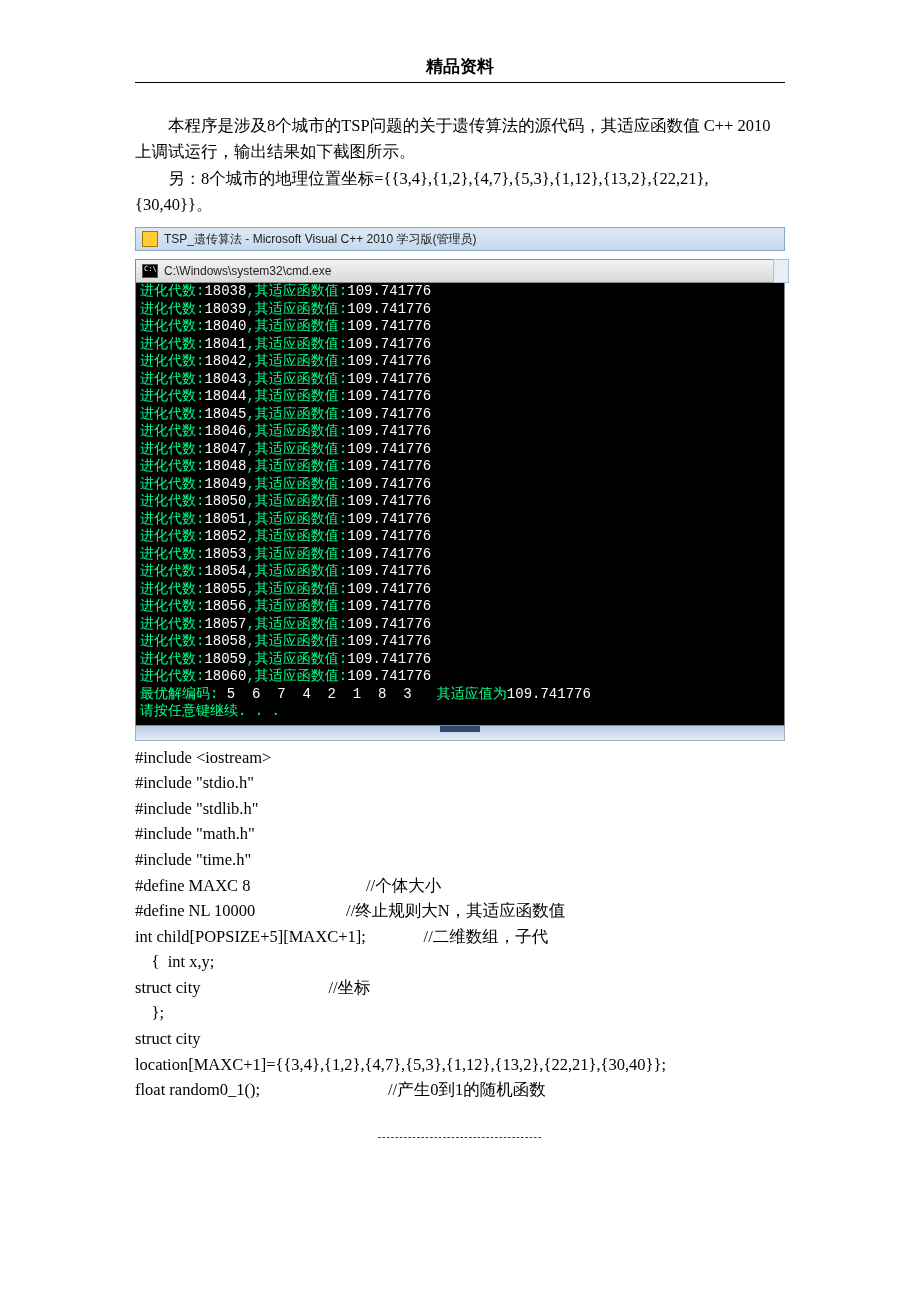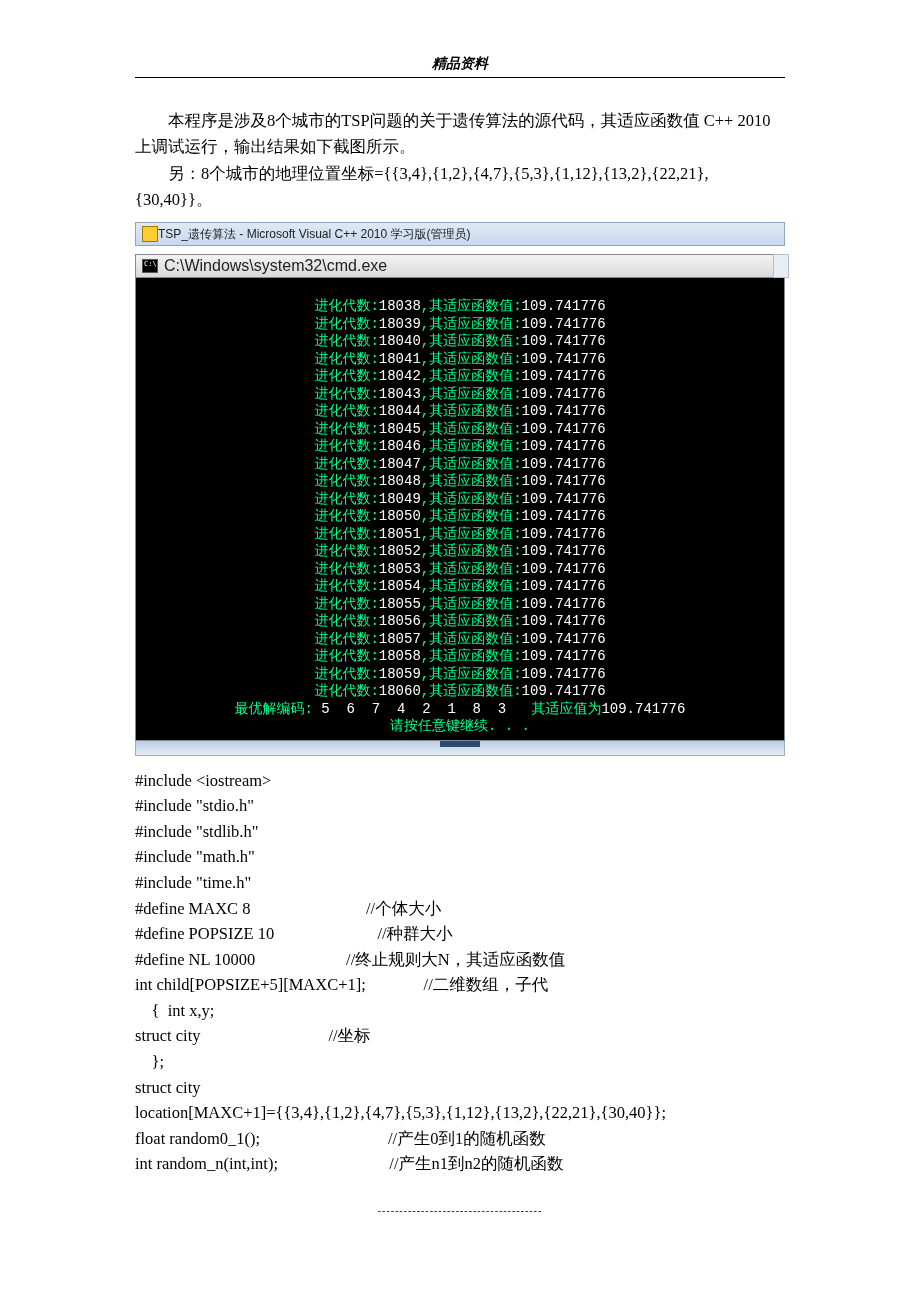--- a/index.html
+++ b/index.html
@@ -16,11 +16,10 @@
   }
   .header-title {
     text-align: center;
-    font-size: 14px;
+    font-size: 17px;
     font-family: "SimSun", "宋体", serif;
     font-weight: bold;
     padding-bottom: 4px;
-    font-style: italic;
   }
   .header-rule {
     border: none;

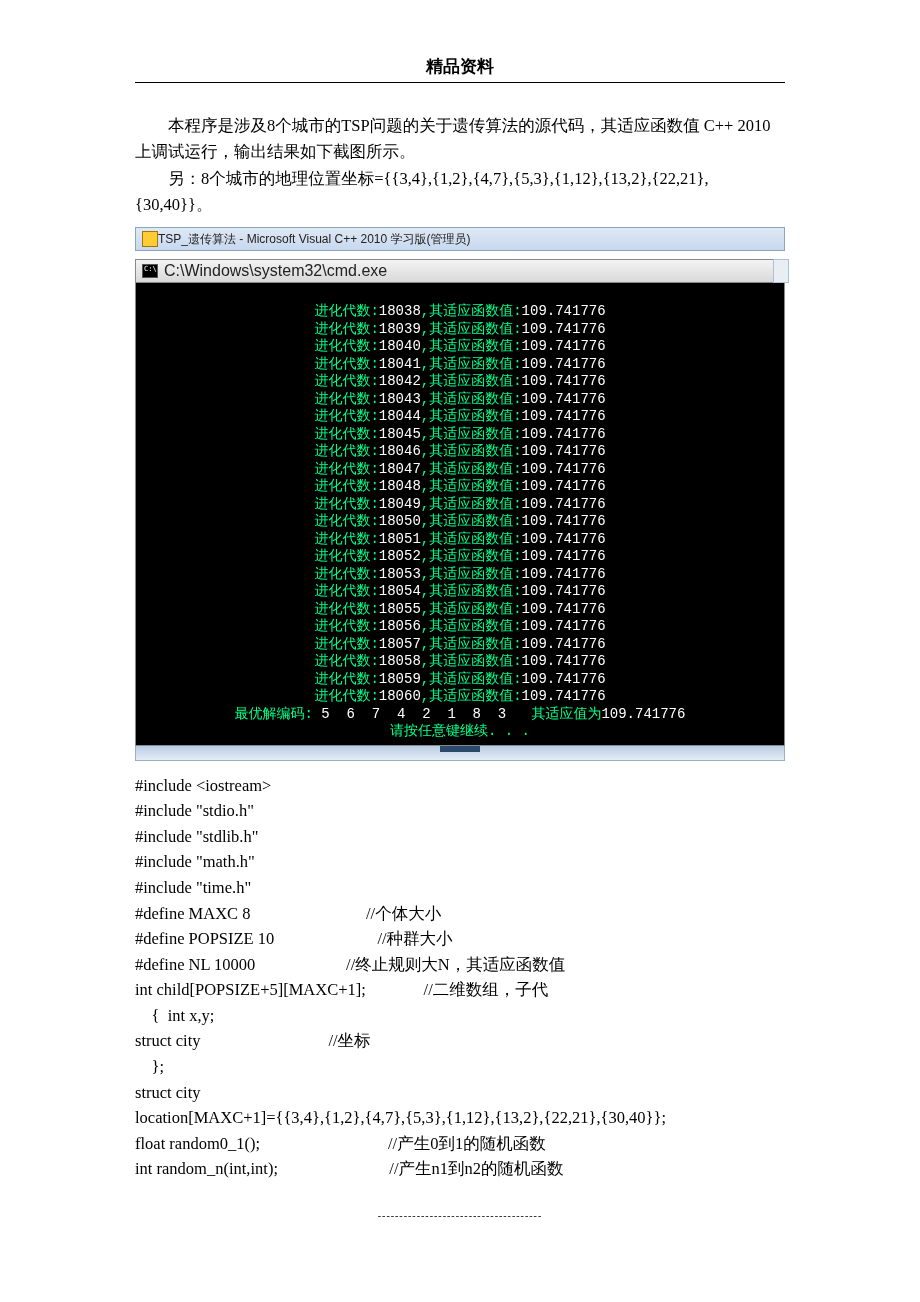--- a/index.html
+++ b/index.html
@@ -45,6 +45,7 @@
     font-family: "Microsoft YaHei", Tahoma, sans-serif;
     font-size: 12px;
     color: #222;
+    gap: 6px;
   }
   .vs-icon {
     width: 14px; height: 14px;

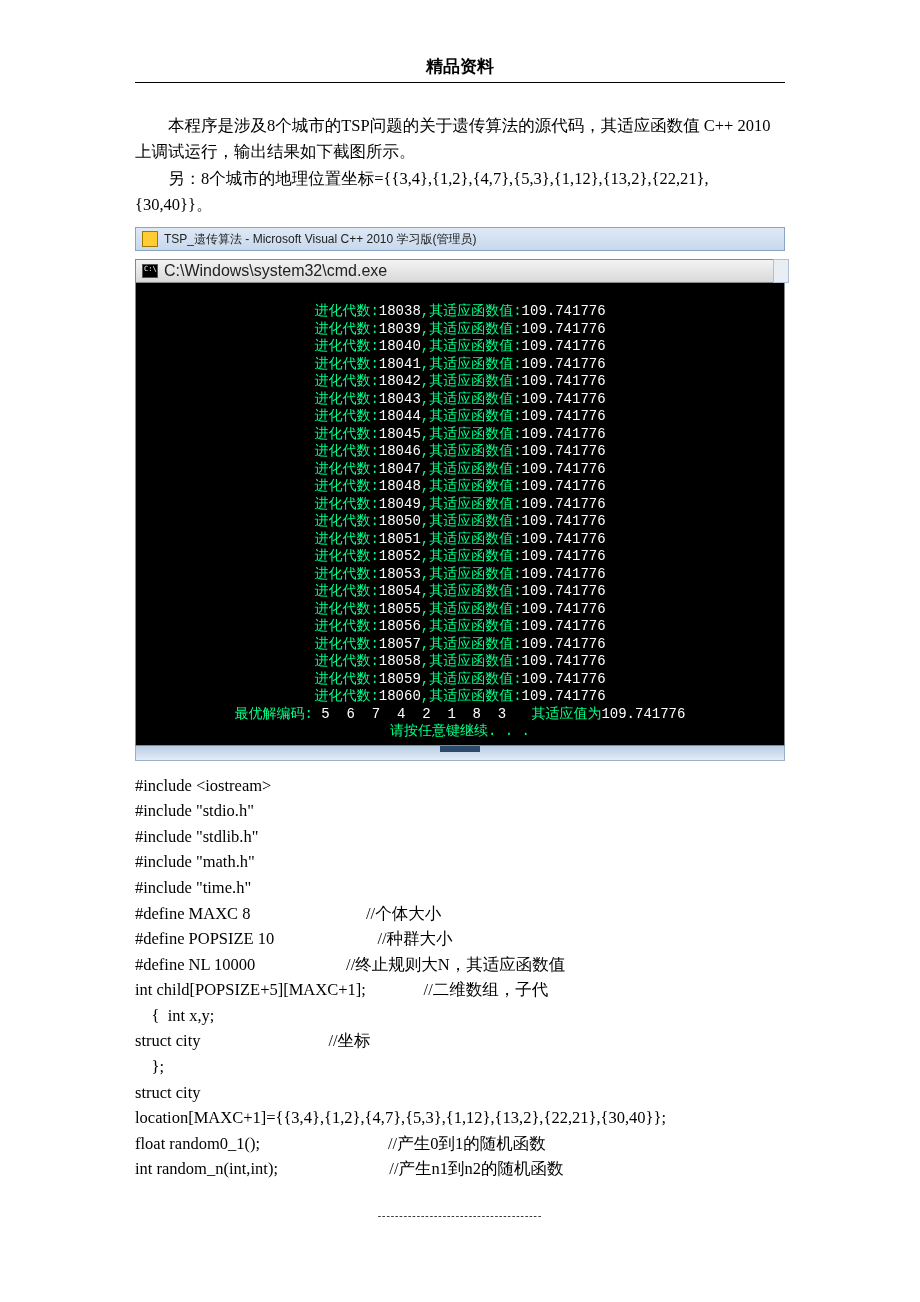--- a/index.html
+++ b/index.html
@@ -74,7 +74,7 @@
     align-items: center;
     padding: 0 6px;
     font-family: Tahoma, "Microsoft YaHei", sans-serif;
-    font-size: 16px;
+    font-size: 12px;
     color: #222;
     gap: 6px;
   }

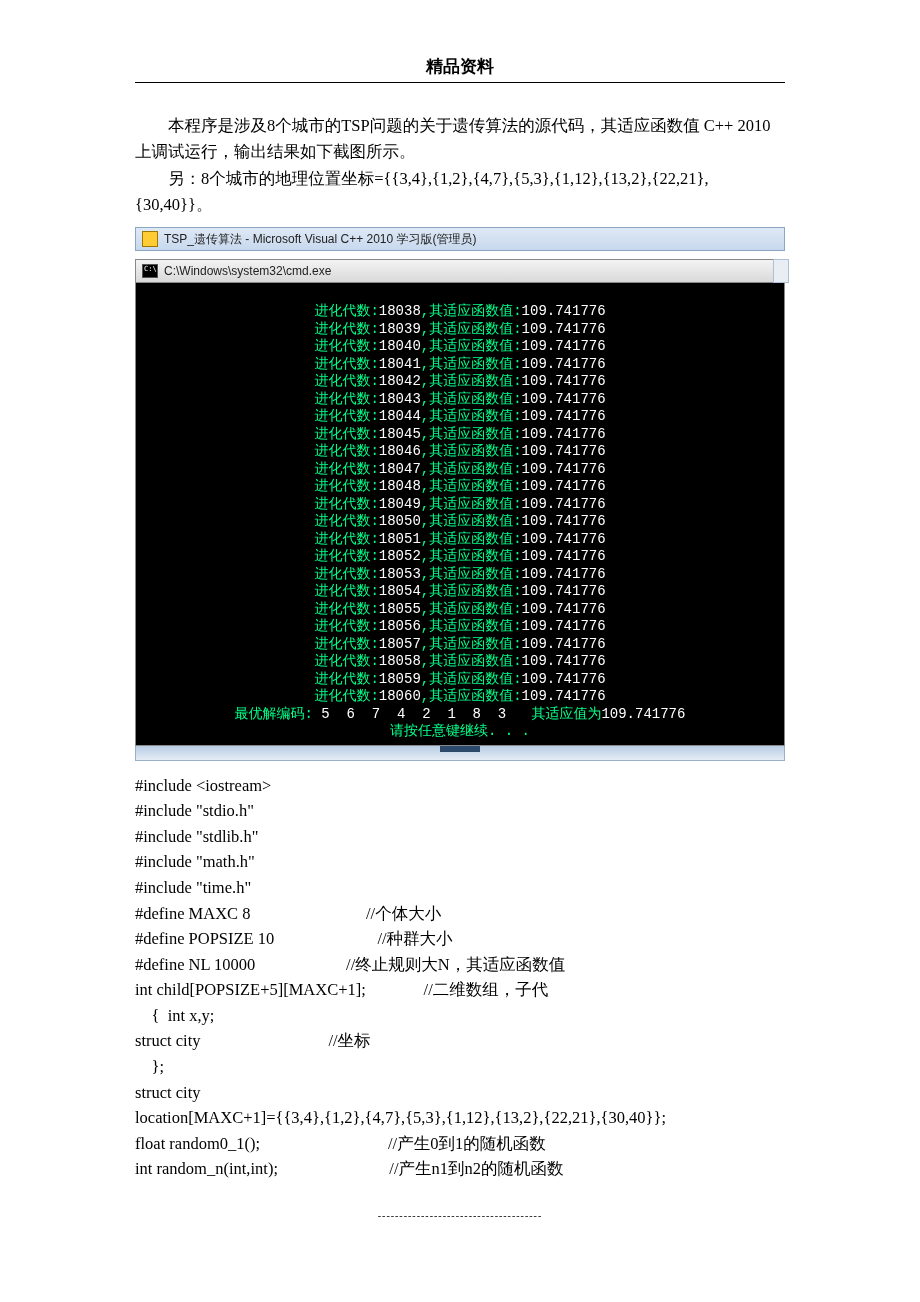--- a/index.html
+++ b/index.html
@@ -99,11 +99,10 @@
     font-family: "NSimSun", "SimSun", "Courier New", monospace;
     font-size: 14px;
     line-height: 1.25;
-    padding: 20px 4px 4px 4px;
+    padding: 0 4px 4px 4px;
     border: 1px solid #888;
     border-top: none;
     white-space: pre;
-    text-align: center;
   }
   .console .green { color: #00ff88; }
   .console .white { color: #ffffff; }

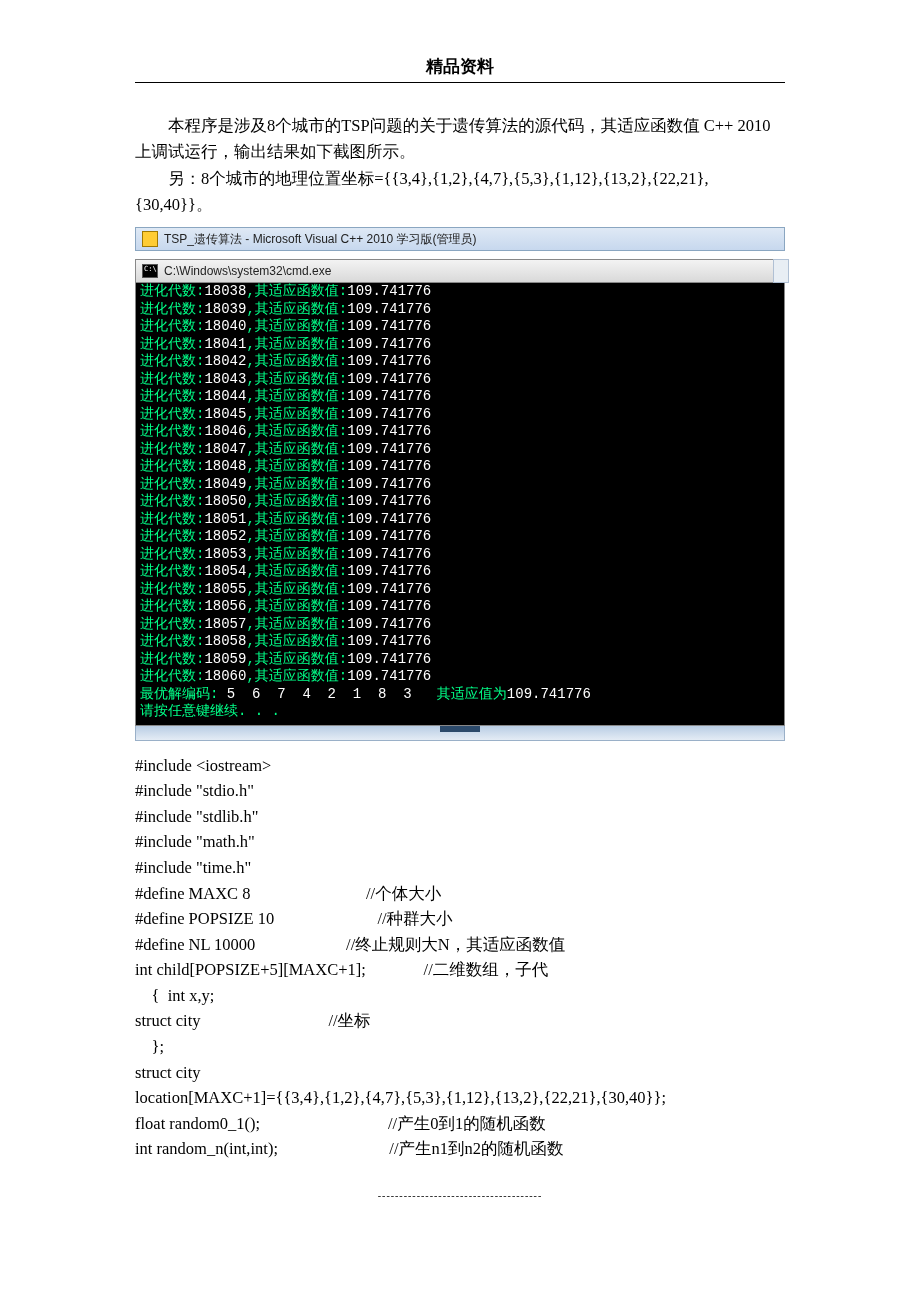--- a/index.html
+++ b/index.html
@@ -123,7 +123,7 @@
     transform: translateX(-50%);
   }
   .code-block {
-    margin-top: 12px;
+    margin-top: 4px;
     font-family: "Times New Roman", "SimSun", serif;
     font-size: 16.5px;
     line-height: 1.55;

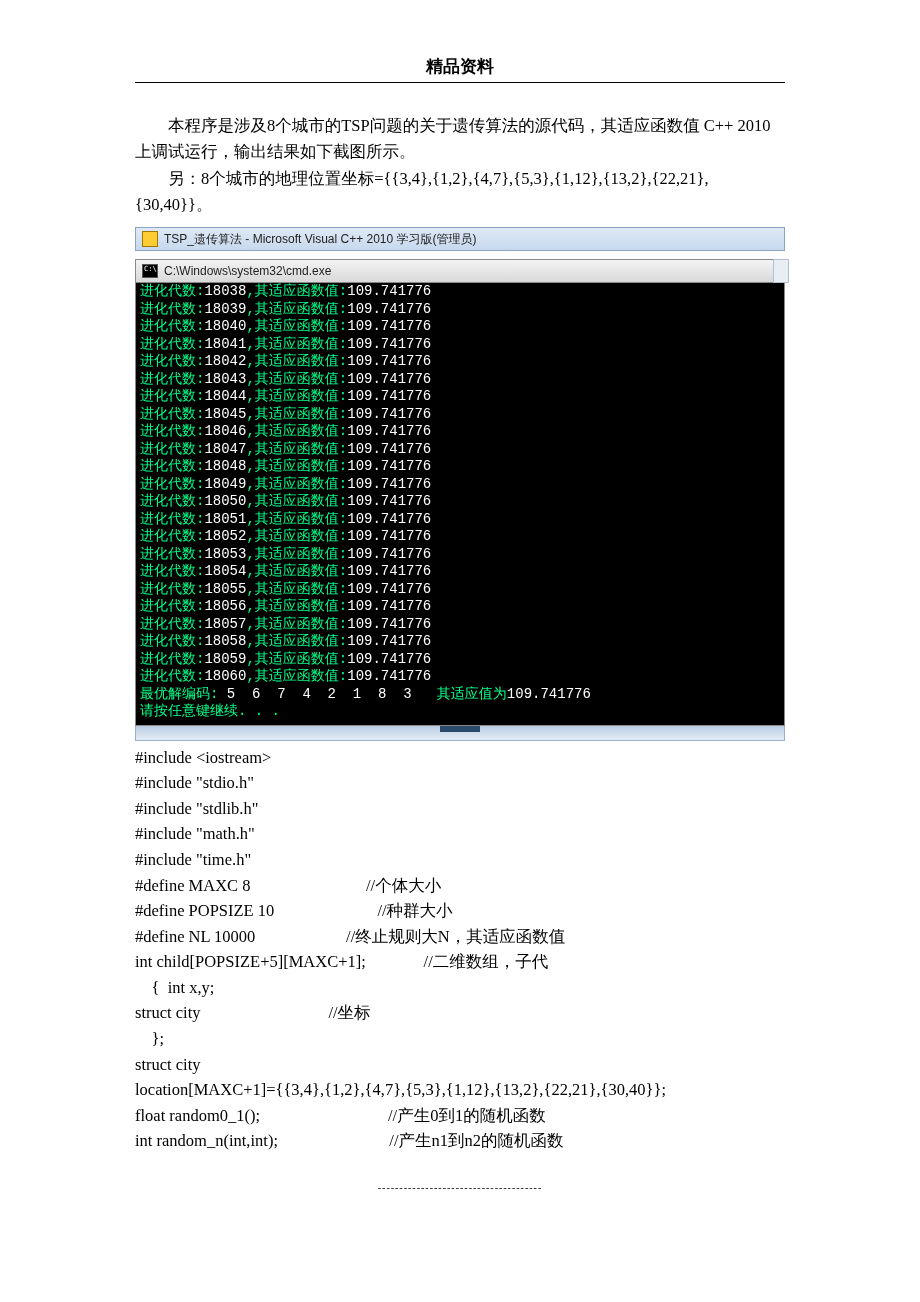--- a/index.html
+++ b/index.html
@@ -202,7 +202,6 @@
       <div>#include "math.h"</div>
       <div>#include "time.h"</div>
       <div>#define MAXC 8                            //个体大小</div>
-      <div>#define POPSIZE 10                         //种群大小</div>
       <div>#define NL 10000                      //终止规则大N，其适应函数值</div>
       <div>int child[POPSIZE+5][MAXC+1];              //二维数组，子代</div>
       <div>    {  int x,y;</div>

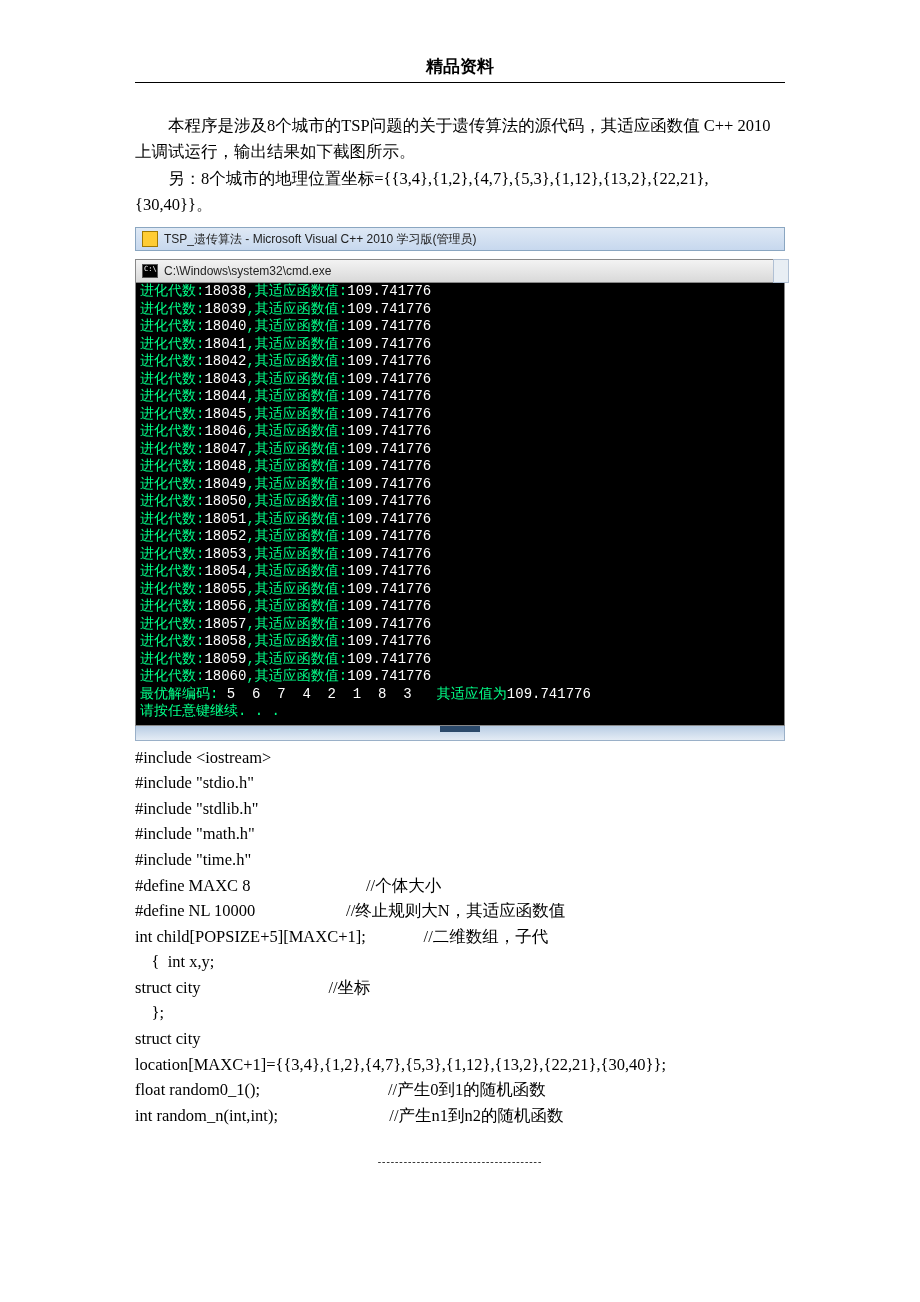--- a/index.html
+++ b/index.html
@@ -210,7 +210,6 @@
       <div>struct city</div>
       <div>location[MAXC+1]={{3,4},{1,2},{4,7},{5,3},{1,12},{13,2},{22,21},{30,40}};</div>
       <div>float random0_1();                               //产生0到1的随机函数</div>
-      <div>int random_n(int,int);                           //产生n1到n2的随机函数</div>
     </div>
 
   <div class="footer-dots">--------------------------------------</div>

